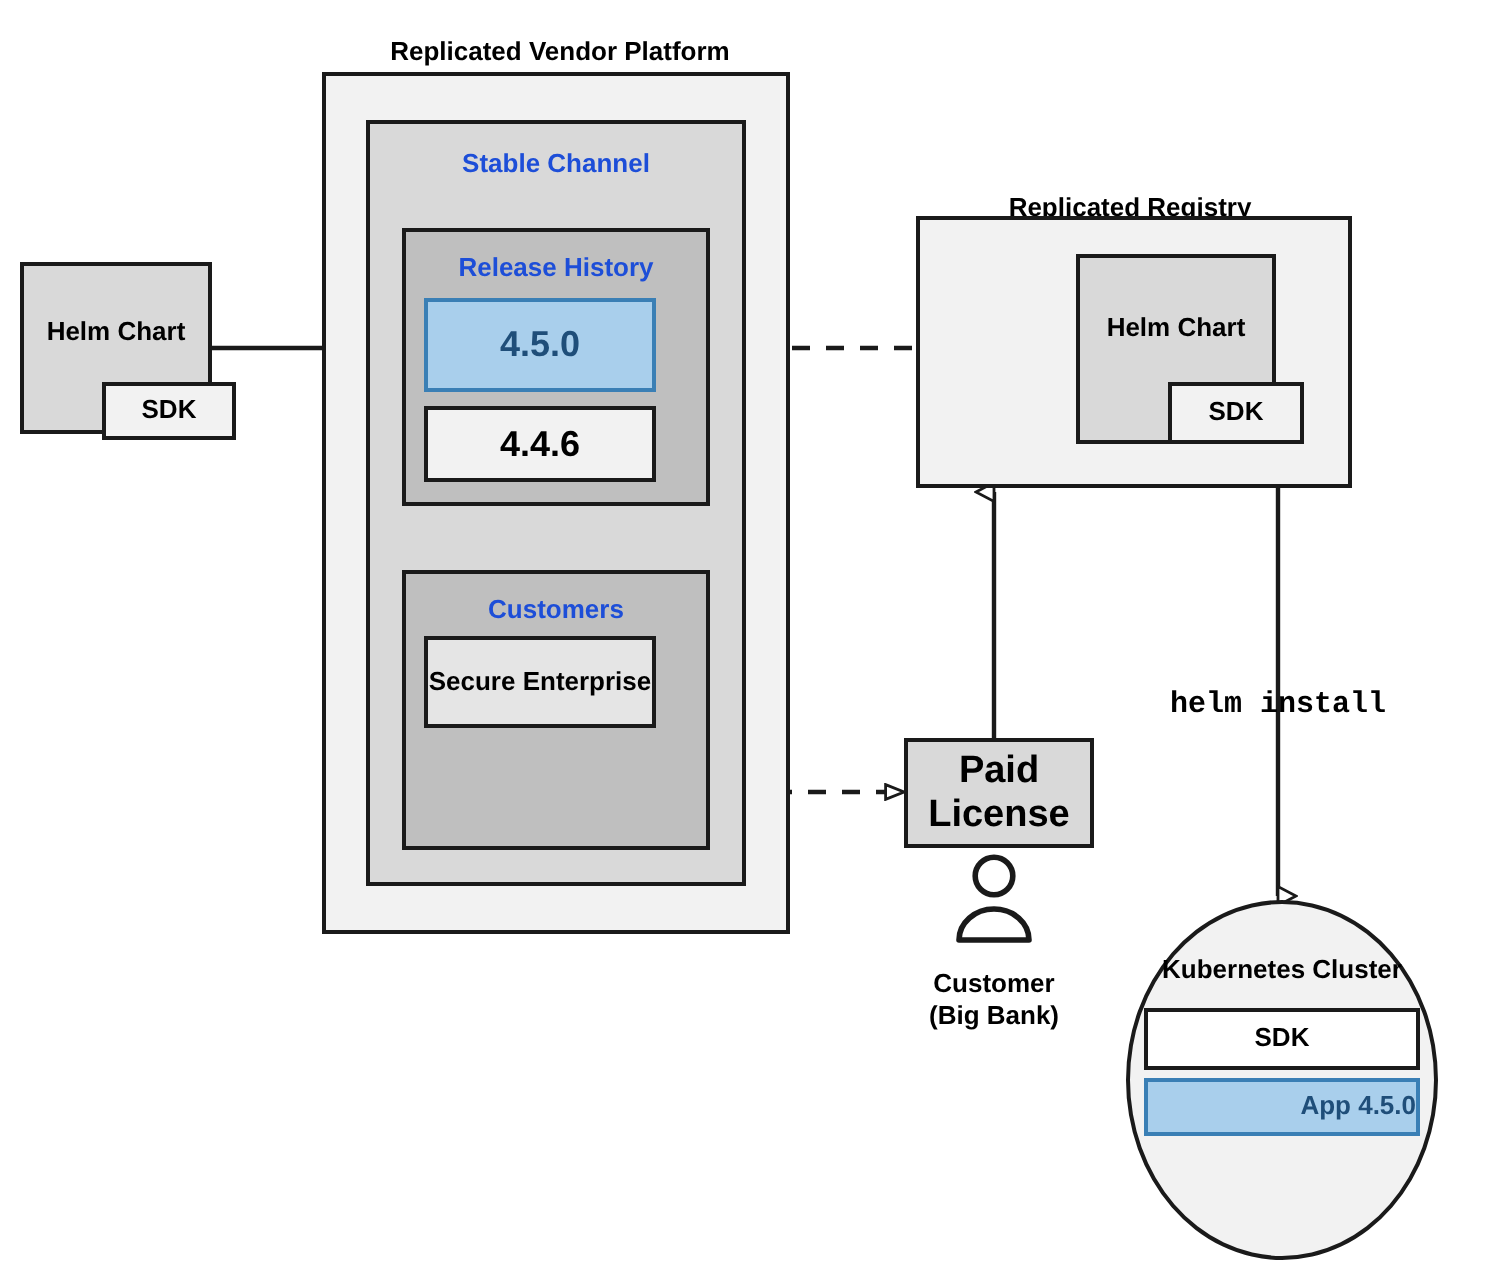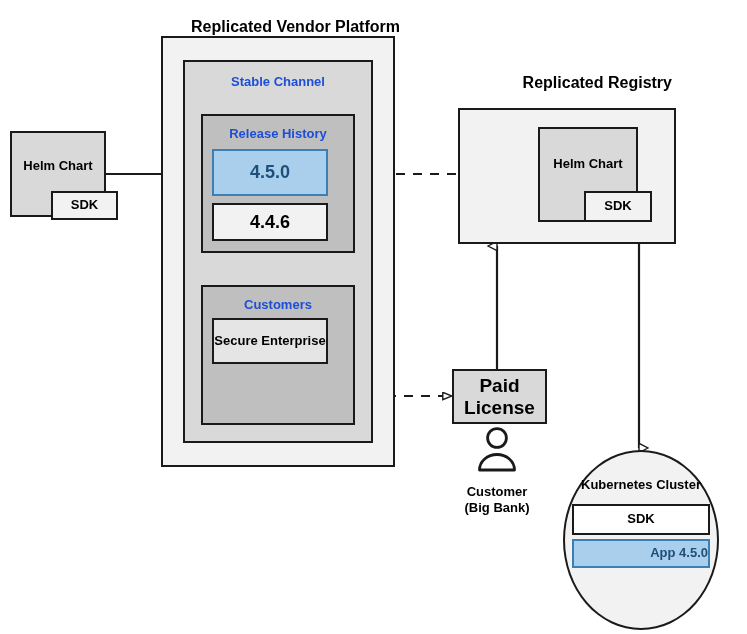--- a/index.html
+++ b/index.html
@@ -37,9 +37,9 @@
   .title-label {
     position: absolute;
     font-weight: bold;
-    font-size: 16px;
-    color: #000000;
-    text-align: right;
+    font-size: 13px;
+    color: #000000;
+    text-align: center;
     white-space: nowrap;
   }
   .group-title {

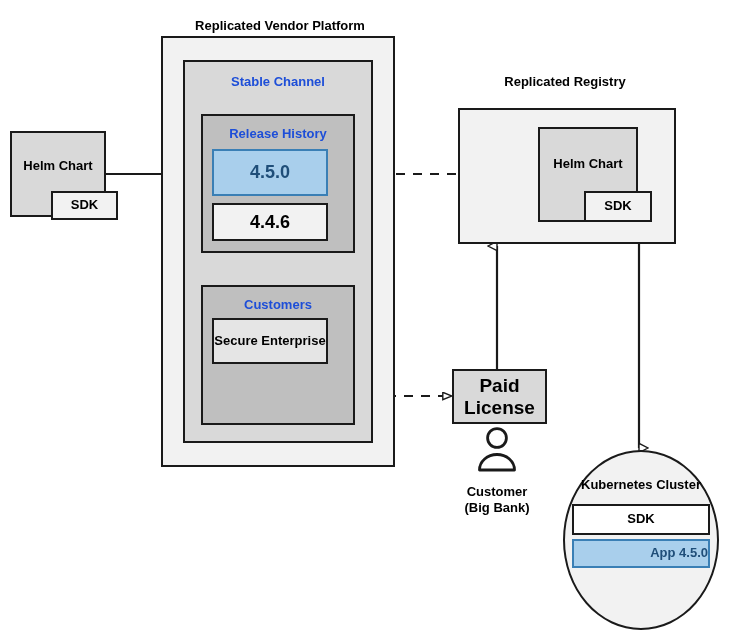--- a/index.html
+++ b/index.html
@@ -157,7 +157,7 @@
   </div>
 
 
-  <div class="title-label" style="left:458px; top:74px; width:214px;">
+  <div class="title-label" style="left:458px; top:96px; width:214px;">
     <span>Replicated Registry</span>
   </div>
 

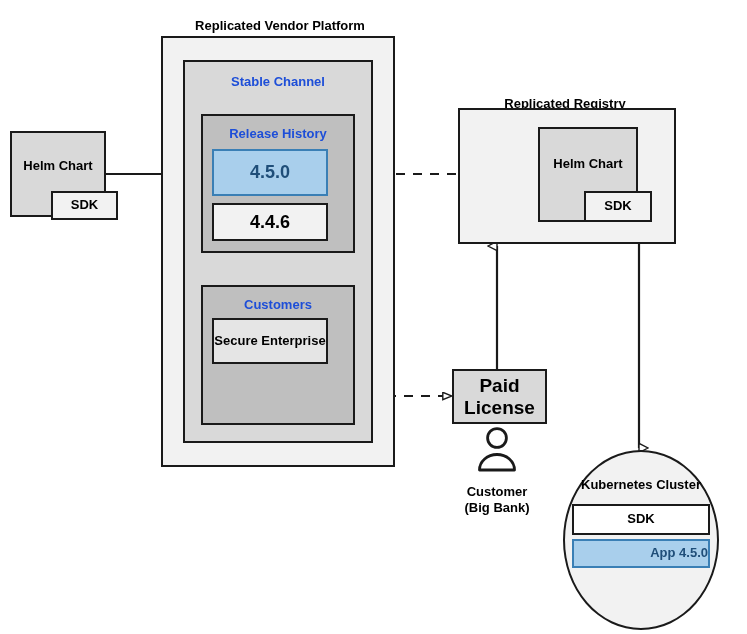--- a/index.html
+++ b/index.html
@@ -186,6 +186,9 @@
   </div>
 
 
+  <div class="mono-label" style="left:563px; top:344px; width:152px;">
+    <span>helm install</span>
+  </div>
 
   <div class="k8s-circle" style="left:563px; top:450px; width:156px; height:180px;"></div>
 

